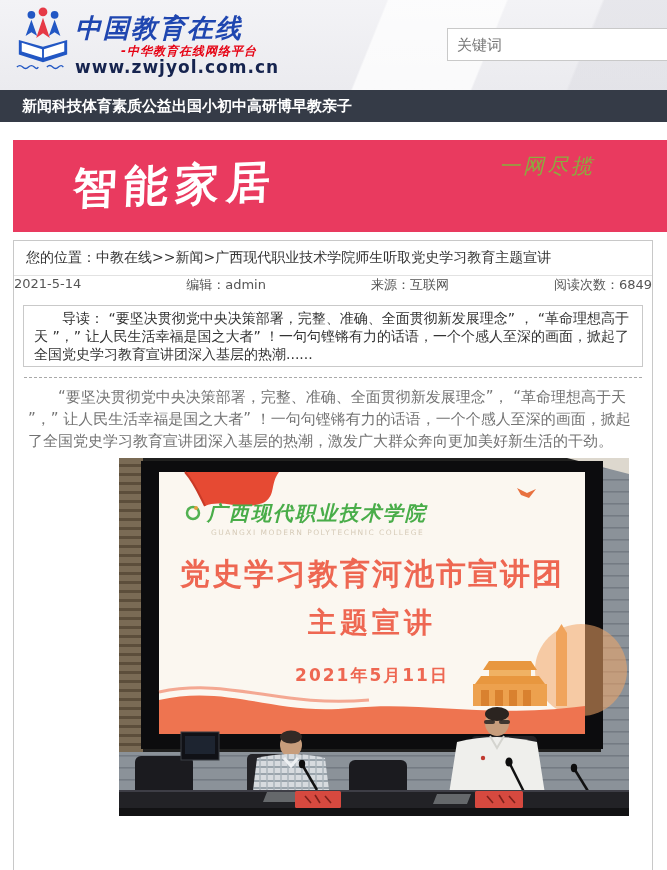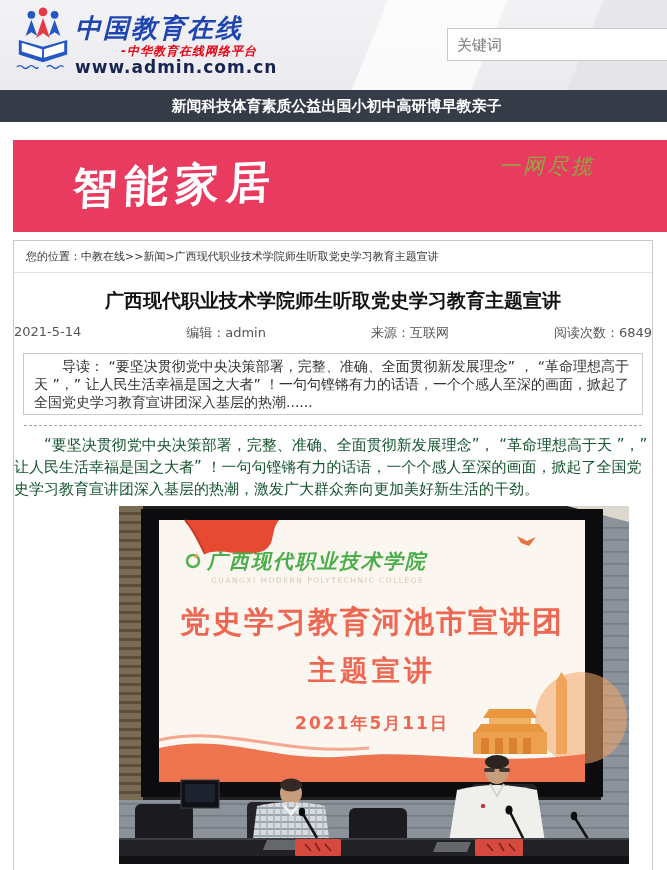--- a/index.html
+++ b/index.html
@@ -105,7 +105,7 @@
     <div class="logo-text">
       <div class="site-name">中国教育在线</div>
       <div class="tagline">-中华教育在线网络平台</div>
-      <div class="site-url">www.admin.com.cn</div>
+      <div class="site-url">www.zwjyol.com.cn</div>
     </div>
   </div>
   <input class="search-input" type="text" placeholder="关键词" style="">

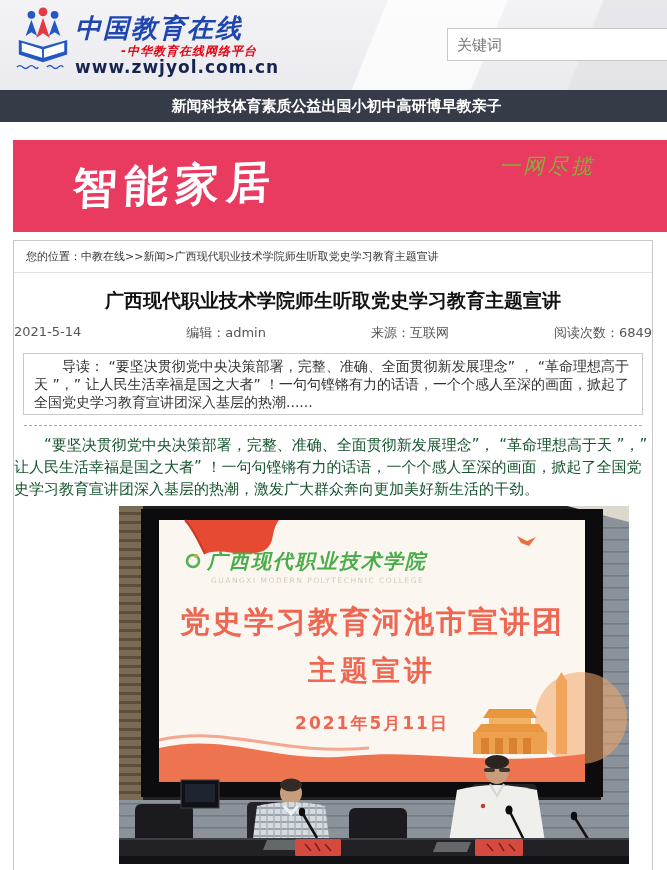--- a/index.html
+++ b/index.html
@@ -31,7 +31,7 @@
   
   .nav{
     height:32px;background:#353b47;display:flex;align-items:center;
-    justify-content:center;padding:0 16px 0 22px;
+    justify-content:flex-start;padding:0 16px 0 22px;
   }
   .nav-item{color:#fff;font-size:15px;font-weight:bold;cursor:pointer;white-space:nowrap;}
   

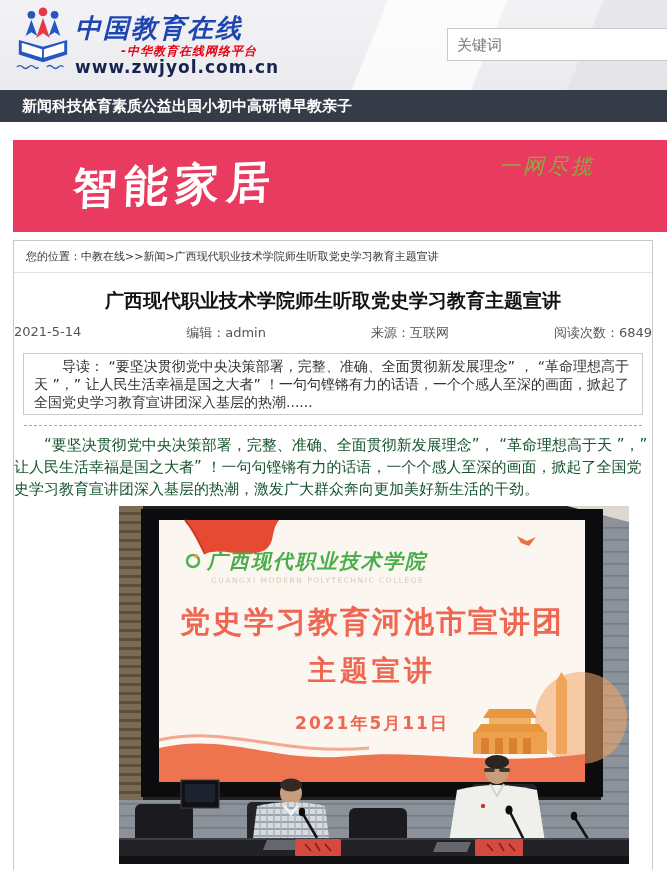--- a/index.html
+++ b/index.html
@@ -58,7 +58,7 @@
     border:1px solid #c8c8c8;background:#fff;min-height:640px;
   }
   .breadcrumb{
-    padding:8px 12px;font-size:11px;color:#333;border-bottom:1px solid #e2e2e2;cursor:pointer;
+    padding:8px 12px;font-size:14px;color:#333;border-bottom:1px solid #e2e2e2;cursor:pointer;
   }
   .article-title{
     text-align:center;font-size:19px;font-weight:bold;color:#121212;margin:15px 12px 10px;

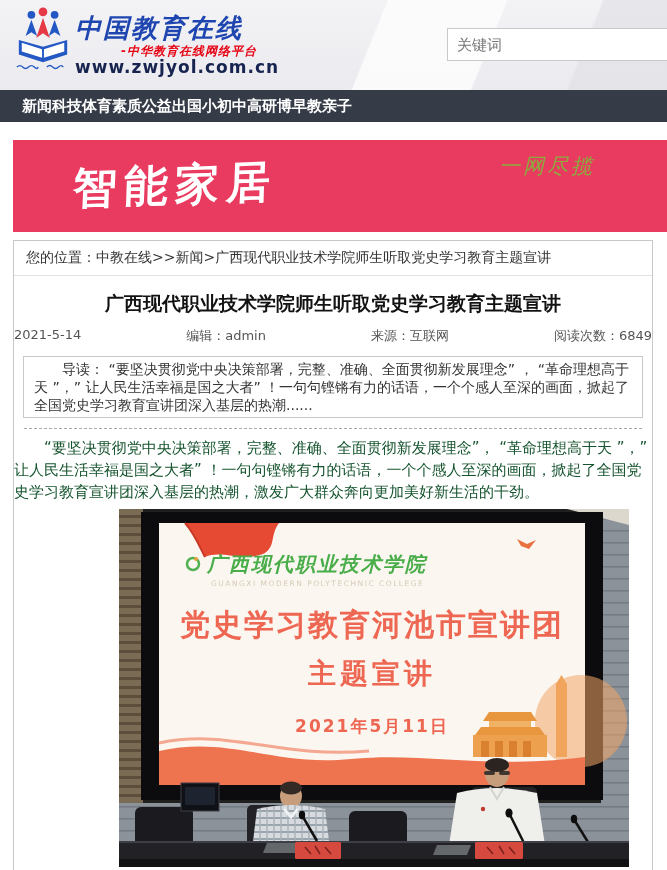--- a/index.html
+++ b/index.html
@@ -134,7 +134,6 @@
 
   <div class="breadcrumb">您的位置：中教在线&gt;&gt;新闻&gt;广西现代职业技术学院师生听取党史学习教育主题宣讲</div>
 
-  <h1 class="article-title">广西现代职业技术学院师生听取党史学习教育主题宣讲</h1>
 
   <div class="article-meta">
     <span>2021-5-14</span>

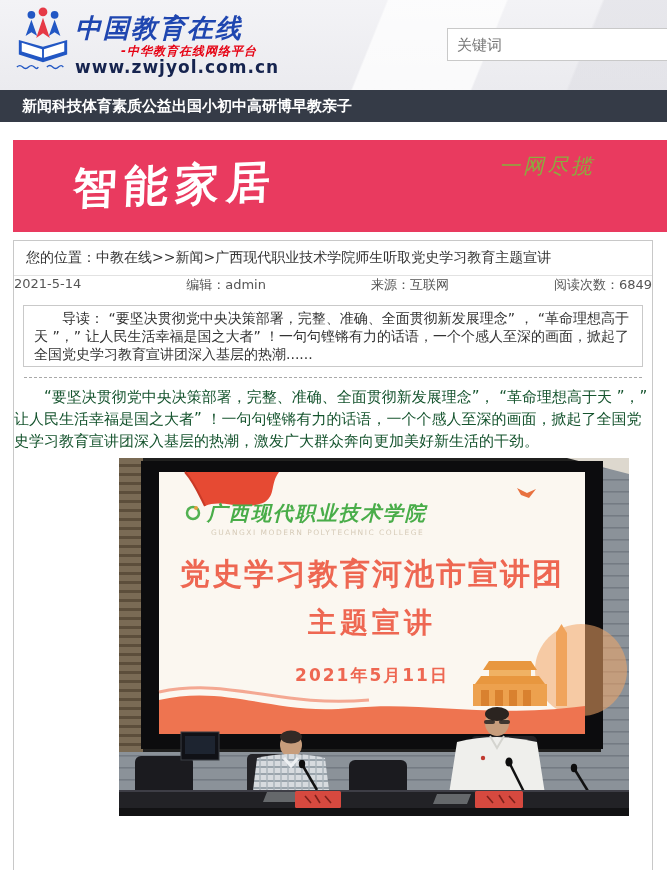--- a/index.html
+++ b/index.html
@@ -74,7 +74,7 @@
   .summary-box p{margin:0;text-indent:2em;}
   .dashed-divider{border:0;border-top:1px dashed #a9a9a9;margin:10px 10px 0;}
   .para{
-    margin:8px 0 0;font-size:15px;line-height:22px;color:#14532d;text-indent:2em;
+    margin:8px 14px 0;font-size:15px;line-height:22px;color:#737373;text-indent:2em;
   }
   .photo-wrap{width:428px;margin:6px auto 3px;}
   .photo-wrap svg{display:block;}

